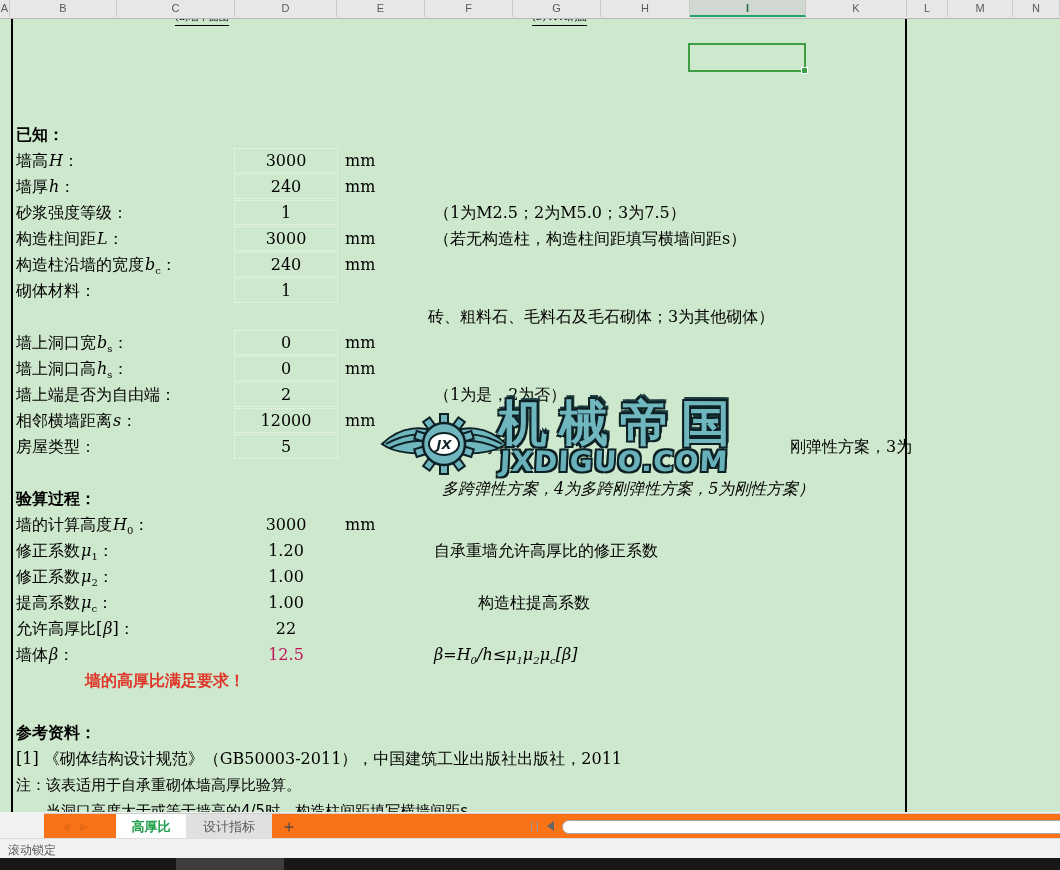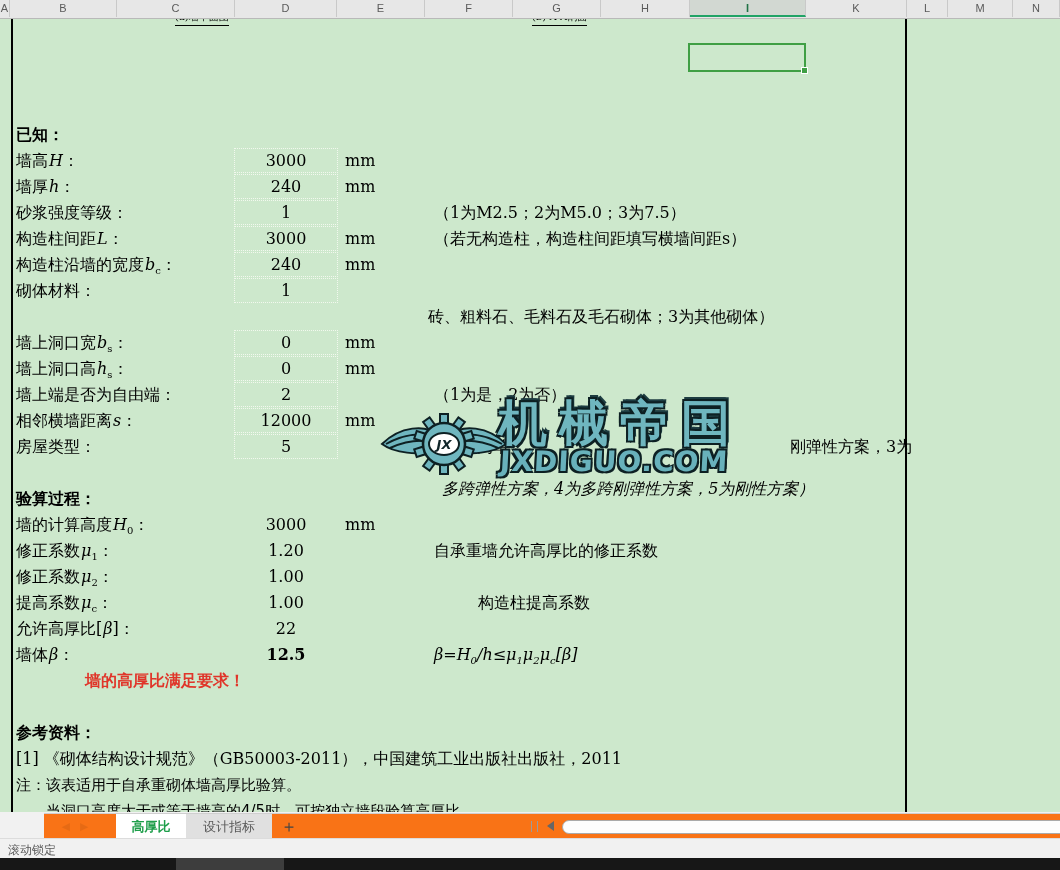--- a/index.html
+++ b/index.html
@@ -28,7 +28,7 @@
   sub{font-size:10px;}
   .inbox{position:absolute;left:234px;top:0;width:104px;height:25px;border:1px dotted #f2f8ee;box-sizing:border-box;}
   .val{position:absolute;left:234px;width:104px;text-align:center;}
-  .val.red{color:#000000;font-weight:bold;}
+  .val.red{color:#be185d;}
   .unit{position:absolute;left:345px;}
   .note{position:absolute;white-space:nowrap;}
   .formula{font-style:italic;}

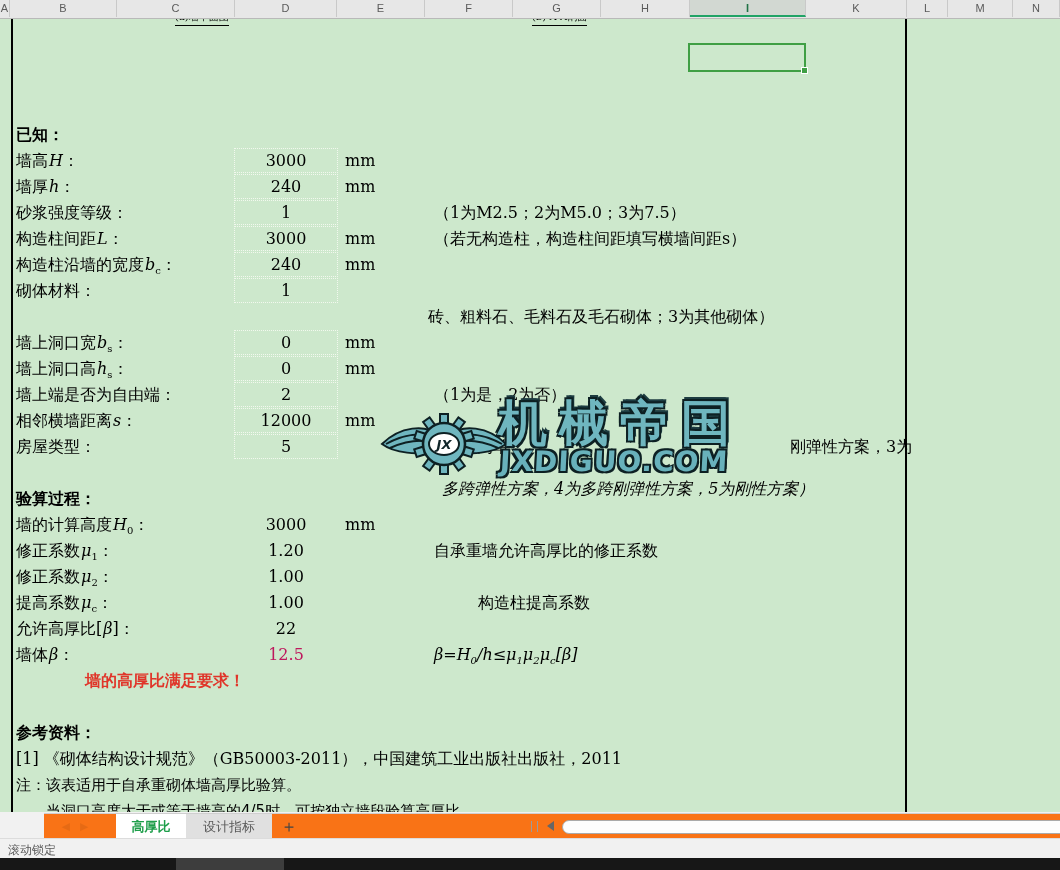--- a/index.html
+++ b/index.html
@@ -198,7 +198,7 @@
           <span class="lbl sans">注：该表适用于自承重砌体墙高厚比验算。</span>
         </div>
         <div class="row" style="top: 798px;">
-          <span class="lbl sans" style="left: 46px;">当洞口高度大于或等于墙高的4/5时，可按独立墙段验算高厚比</span>
+          <span class="lbl sans" style="left: 46px;">当洞口高度大于或等于墙高的4/5时，构造柱间距填写横墙间距s</span>
         </div>
       </div>
 

